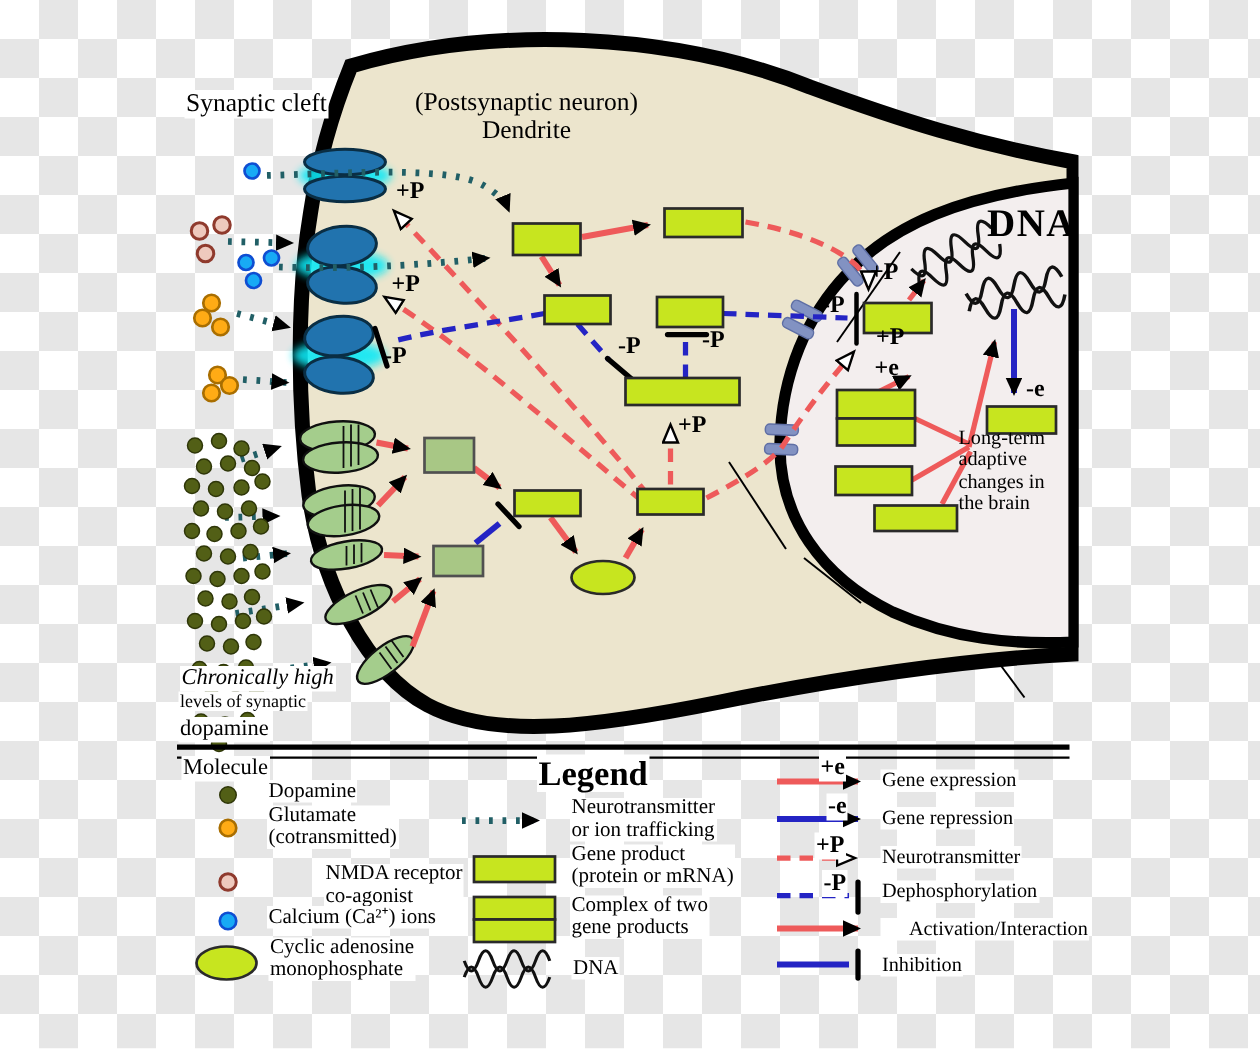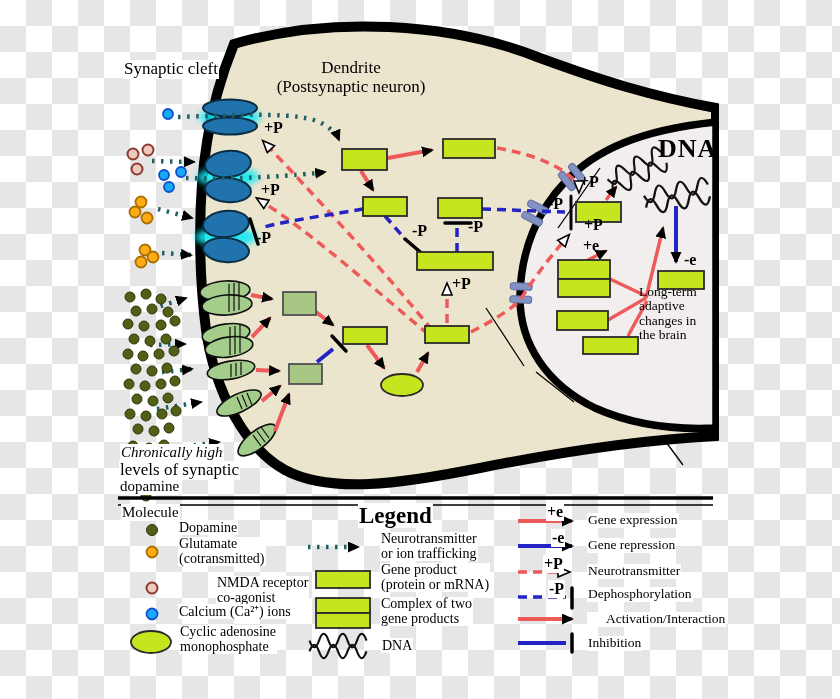--- a/index.html
+++ b/index.html
@@ -297,8 +297,8 @@
 <div class="lbl big-title wbg" style="left:123px;top:60px;">Synaptic cleft</div>
 
 <div class="lbl big-title" style="left:253px;top:59px;width:196px;text-align:center;">
+  <div>(Postsynaptic neuron)</div>
   <div>Dendrite</div>
-  <div>(Postsynaptic neuron)</div>
 </div>
 
 <div class="lbl dna-title" style="left:658px;top:135px;">DNA</div>

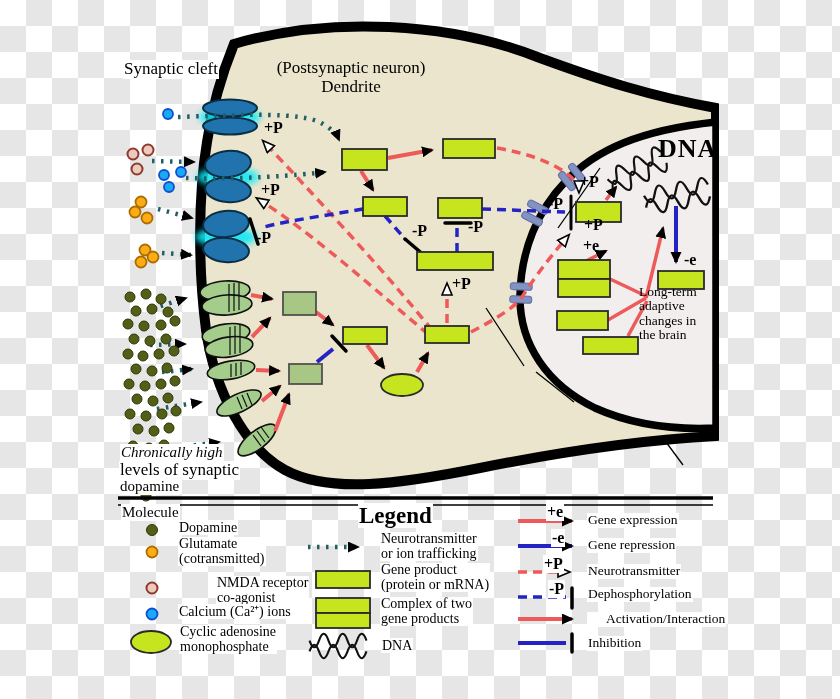--- a/index.html
+++ b/index.html
@@ -309,7 +309,7 @@
 the brain</div>
 
 <div class="lbl wbg italic" style="left:120px;top:444px;font-size:15px;">Chronically high</div>
-<div class="lbl wbg" style="left:119px;top:461px;font-size:17px;">levels of synaptic</div>
+<div class="lbl wbg" style="left:119px;top:461px;font-size:12px;">levels of synaptic</div>
 <div class="lbl wbg" style="left:119px;top:478px;font-size:15px;">dopamine</div>
 
 <div class="lbl marker" style="left:264px;top:119px;">+P</div>

